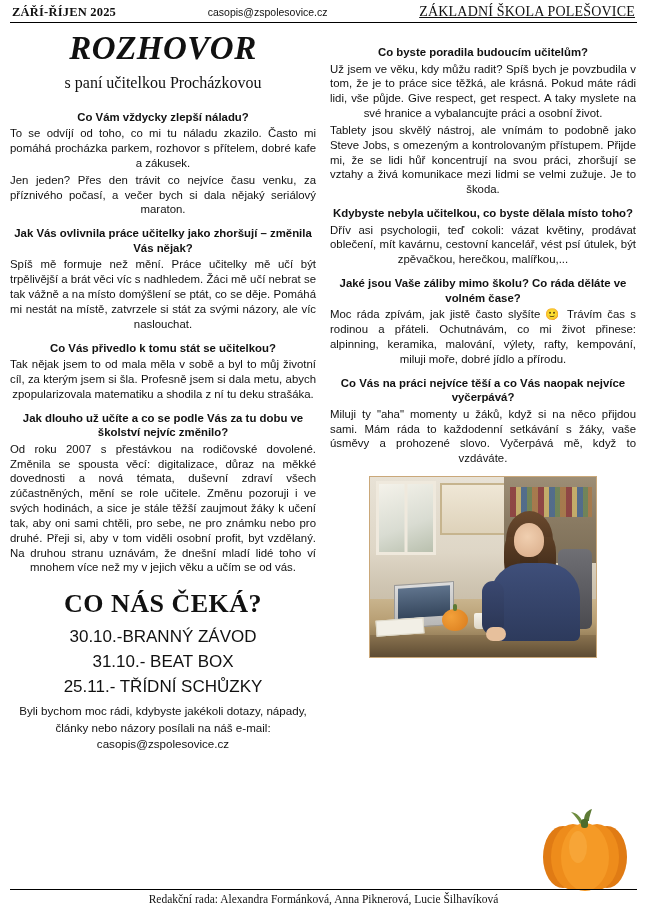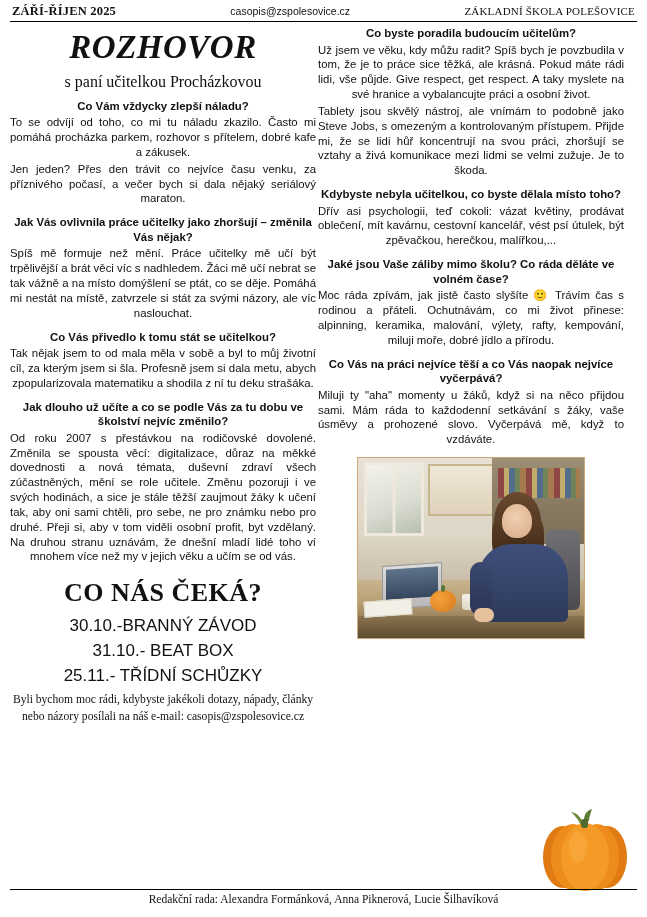--- a/index.html
+++ b/index.html
@@ -42,8 +42,9 @@
   }
   .masthead .right {
     font-variant: small-caps;
-    font-size: 11px;
+    font-size: 14px;
     letter-spacing: .2px;
+    text-decoration: underline;
   }
   
   .cols {

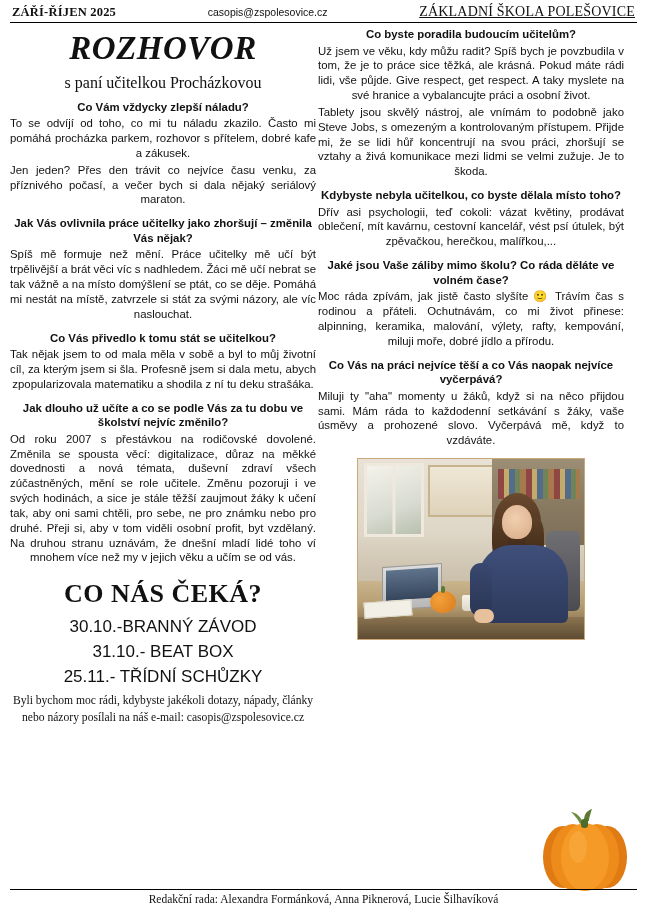--- a/index.html
+++ b/index.html
@@ -49,7 +49,7 @@
   
   .cols {
     display: flex;
-    gap: 2px;
+    gap: 14px;
     align-items: flex-start;
   }
   .col {

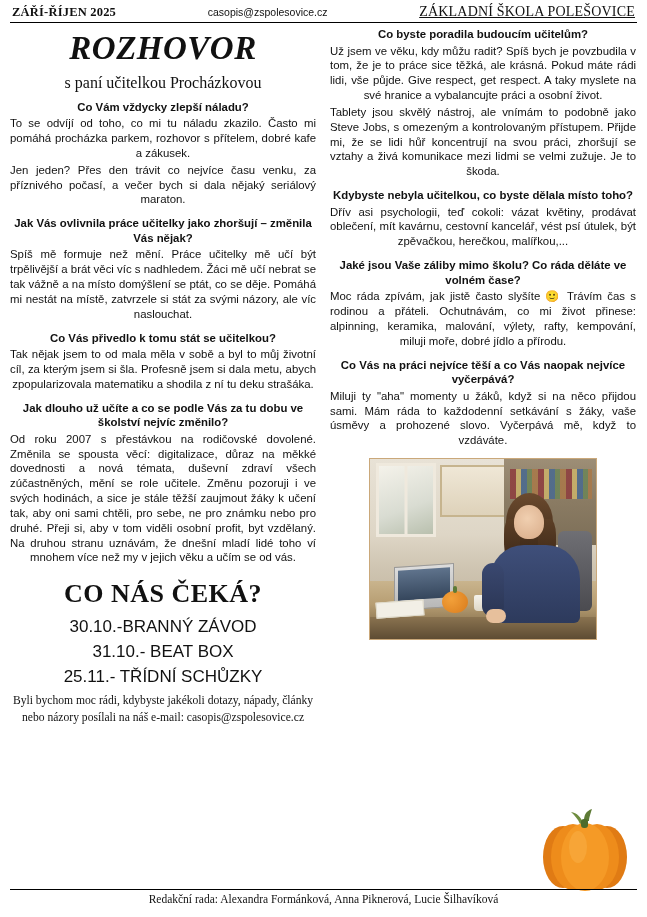--- a/index.html
+++ b/index.html
@@ -81,7 +81,7 @@
     line-height: 1.28;
     margin: 9px 0 2px 0;
   }
-  .q.first { margin-top: 0; }
+  .q.first { margin-top: 18px; }
   .a {
     font-size: 11.4px;
     line-height: 1.30;

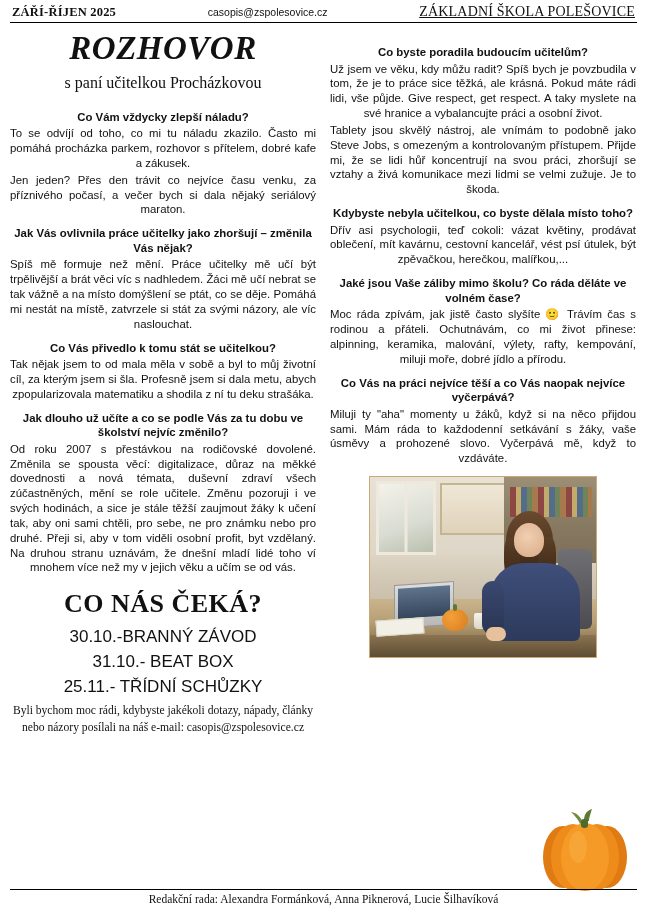--- a/index.html
+++ b/index.html
@@ -115,7 +115,6 @@
     line-height: 1.42;
     text-align: center;
     margin: 4px 0 0 0;
-    font-family: Liberation Serif, serif;
   }
 
   

